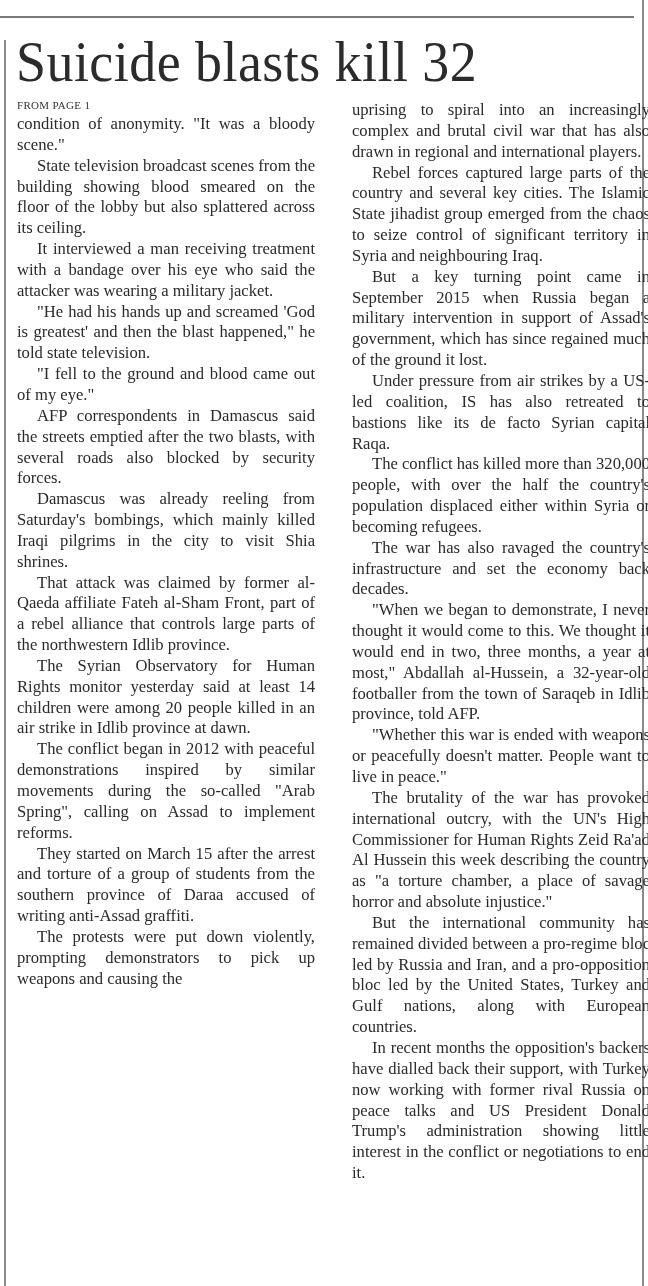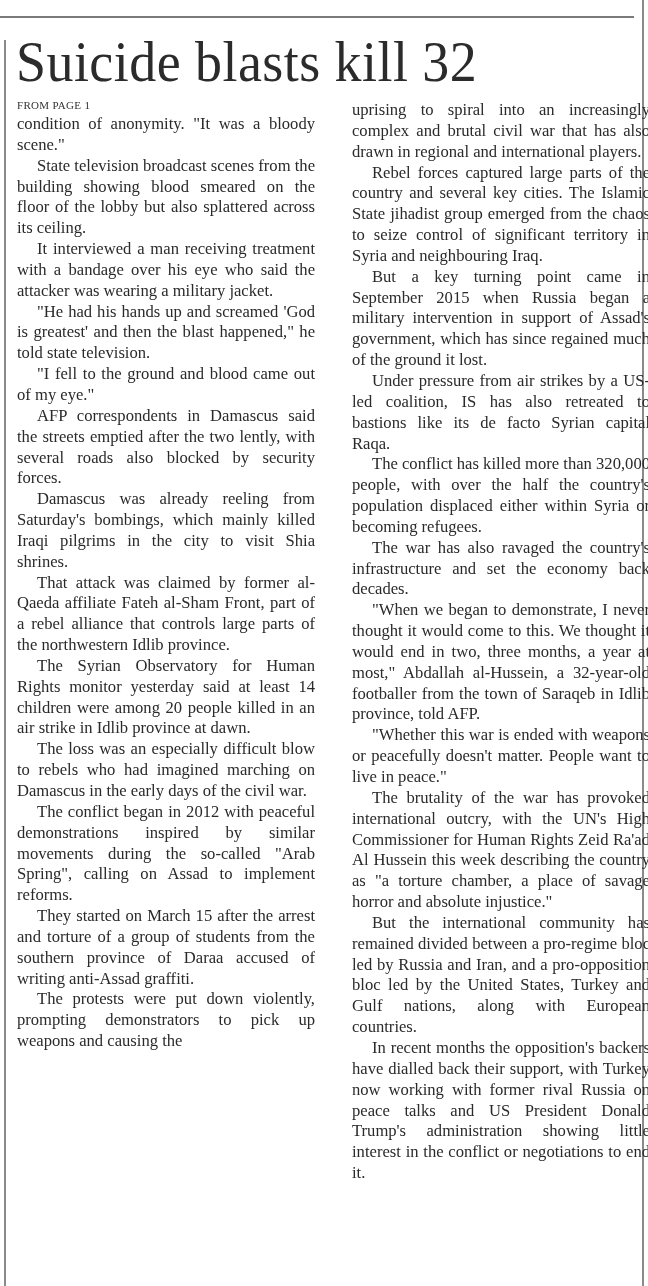--- a/index.html
+++ b/index.html
@@ -46,7 +46,7 @@
   <p>It interviewed a man receiving treatment with a bandage over his eye who said the attacker was wearing a military jacket.</p>
   <p>"He had his hands up and screamed 'God is greatest' and then the blast happened," he told state television.</p>
   <p>"I fell to the ground and blood came out of my eye."</p>
-  <p>AFP correspondents in Damascus said the streets emptied after the two lently, with several roads also blocked by security forces.</p>
+  <p>AFP correspondents in Damascus said the streets emptied after the two blasts, with several roads also blocked by security forces.</p>
   <p>Damascus was already reeling from Saturday's bombings, which mainly killed Iraqi pilgrims in the city to visit Shia shrines.</p>
   <p>That attack was claimed by former al-Qaeda affiliate Fateh al-Sham Front, part of a rebel alliance that controls large parts of the northwestern Idlib province.</p>
   <p>The Syrian Observatory for Human Rights monitor yesterday said at least 14 children were among 20 people killed in an air strike in Idlib province at dawn.</p>

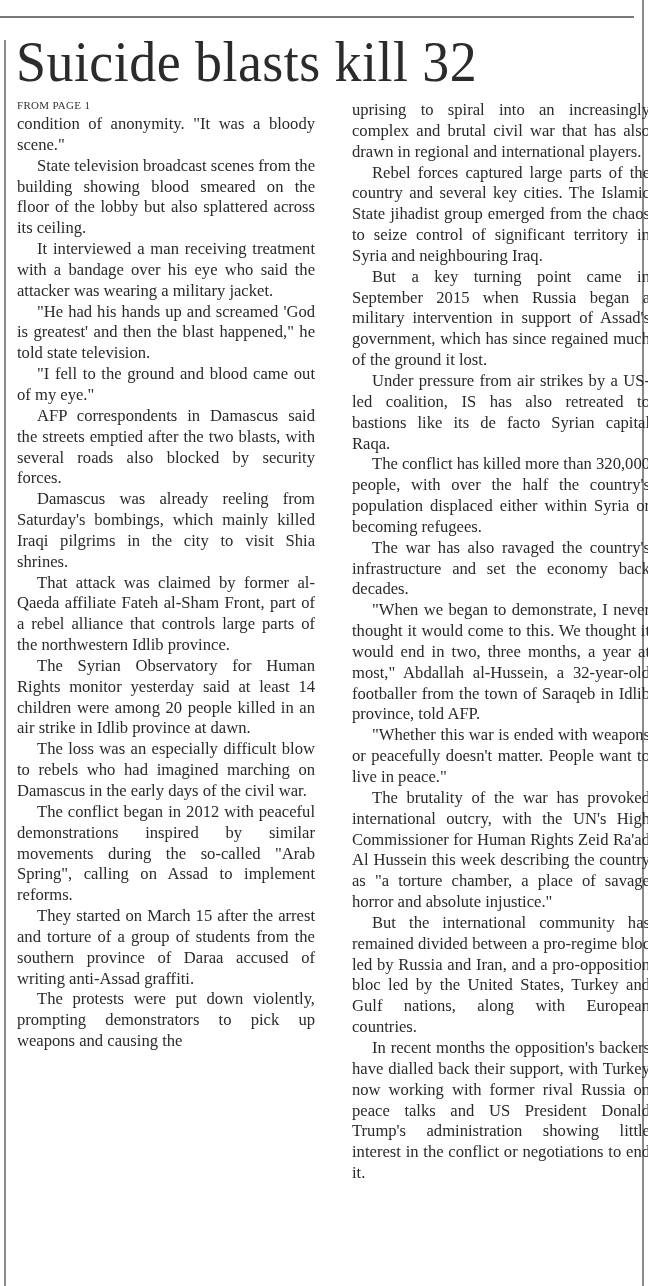--- a/index.html
+++ b/index.html
@@ -50,7 +50,6 @@
   <p>Damascus was already reeling from Saturday's bombings, which mainly killed Iraqi pilgrims in the city to visit Shia shrines.</p>
   <p>That attack was claimed by former al-Qaeda affiliate Fateh al-Sham Front, part of a rebel alliance that controls large parts of the northwestern Idlib province.</p>
   <p>The Syrian Observatory for Human Rights monitor yesterday said at least 14 children were among 20 people killed in an air strike in Idlib province at dawn.</p>
-  <p>The loss was an especially difficult blow to rebels who had imagined marching on Damascus in the early days of the civil war.</p>
   <p>The conflict began in 2012 with peaceful demonstrations inspired by similar movements during the so-called "Arab Spring", calling on Assad to implement reforms.</p>
   <p>They started on March 15 after the arrest and torture of a group of stu­dents from the southern province of Daraa accused of writing anti-Assad graffiti.</p>
   <p>The protests were put down vio­lently, prompting demonstrators to pick up weapons and causing the</p>

